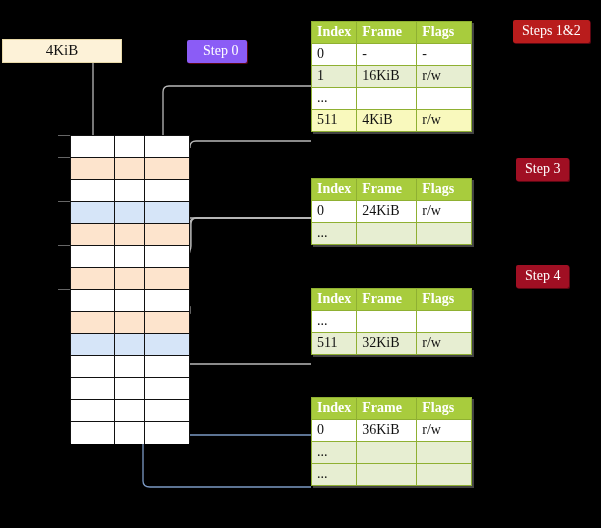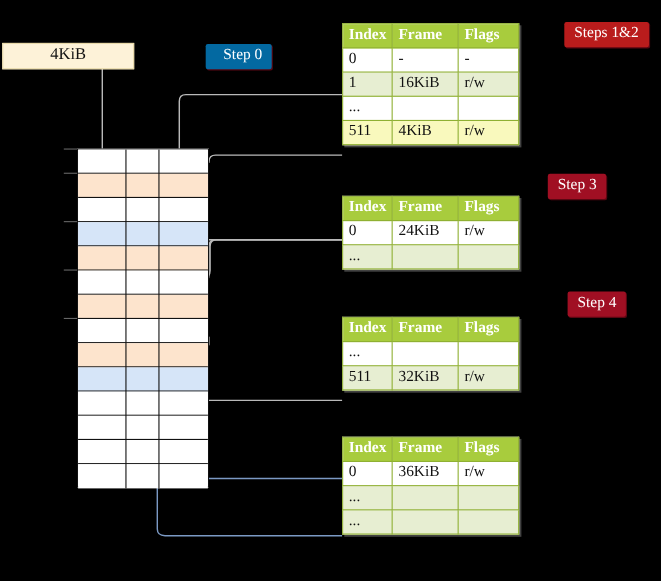--- a/index.html
+++ b/index.html
@@ -157,7 +157,7 @@
 
   <div class="src-box" id="src-box" style="left: 2px; top: 39px; width: 118px; height: 22px; background: rgb(253, 242, 216);">4KiB</div>
 
-  <div class="step-badge" id="badge-step0" style="left: 187px; top: 40px; background: #0369a1; padding-left: 16px;">Step 0</div>
+  <div class="step-badge" id="badge-step0" style="left: 187px; top: 40px; background: #8b5cf6; padding-left: 16px;">Step 0</div>
   <div class="step-badge" id="badge-steps12" style="left: 513px; top: 20px; background: #b91c1c;">Steps 1&amp;2</div>
   <div class="step-badge" id="badge-step3" style="left: 498px; top: 158px; background: rgb(160, 15, 35);">Step 3</div>
   <div class="step-badge" id="badge-step4" style="left: 516px; top: 265px; background: rgb(160, 15, 35);">Step 4</div>

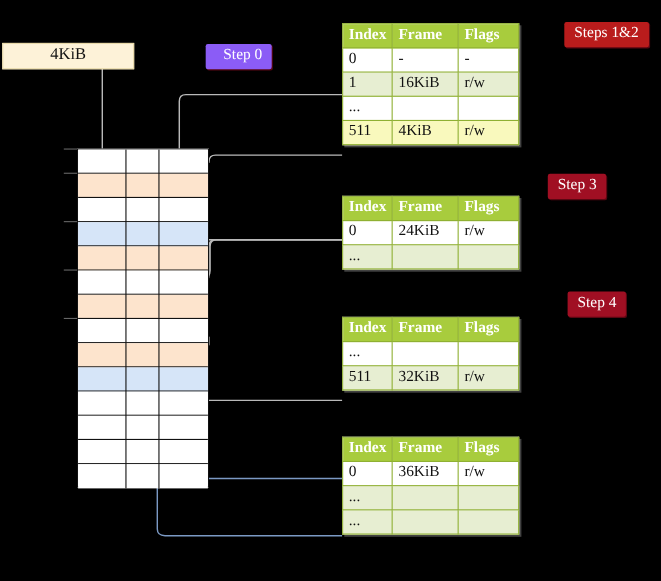--- a/index.html
+++ b/index.html
@@ -159,7 +159,7 @@
 
   <div class="step-badge" id="badge-step0" style="left: 187px; top: 40px; background: #8b5cf6; padding-left: 16px;">Step 0</div>
   <div class="step-badge" id="badge-steps12" style="left: 513px; top: 20px; background: #b91c1c;">Steps 1&amp;2</div>
-  <div class="step-badge" id="badge-step3" style="left: 498px; top: 158px; background: rgb(160, 15, 35);">Step 3</div>
+  <div class="step-badge" id="badge-step3" style="left: 516px; top: 158px; background: rgb(160, 15, 35);">Step 3</div>
   <div class="step-badge" id="badge-step4" style="left: 516px; top: 265px; background: rgb(160, 15, 35);">Step 4</div>
 
   <div id="memcol" style="left: 70px; top: 135px; width: 120px; height: 308px;">

